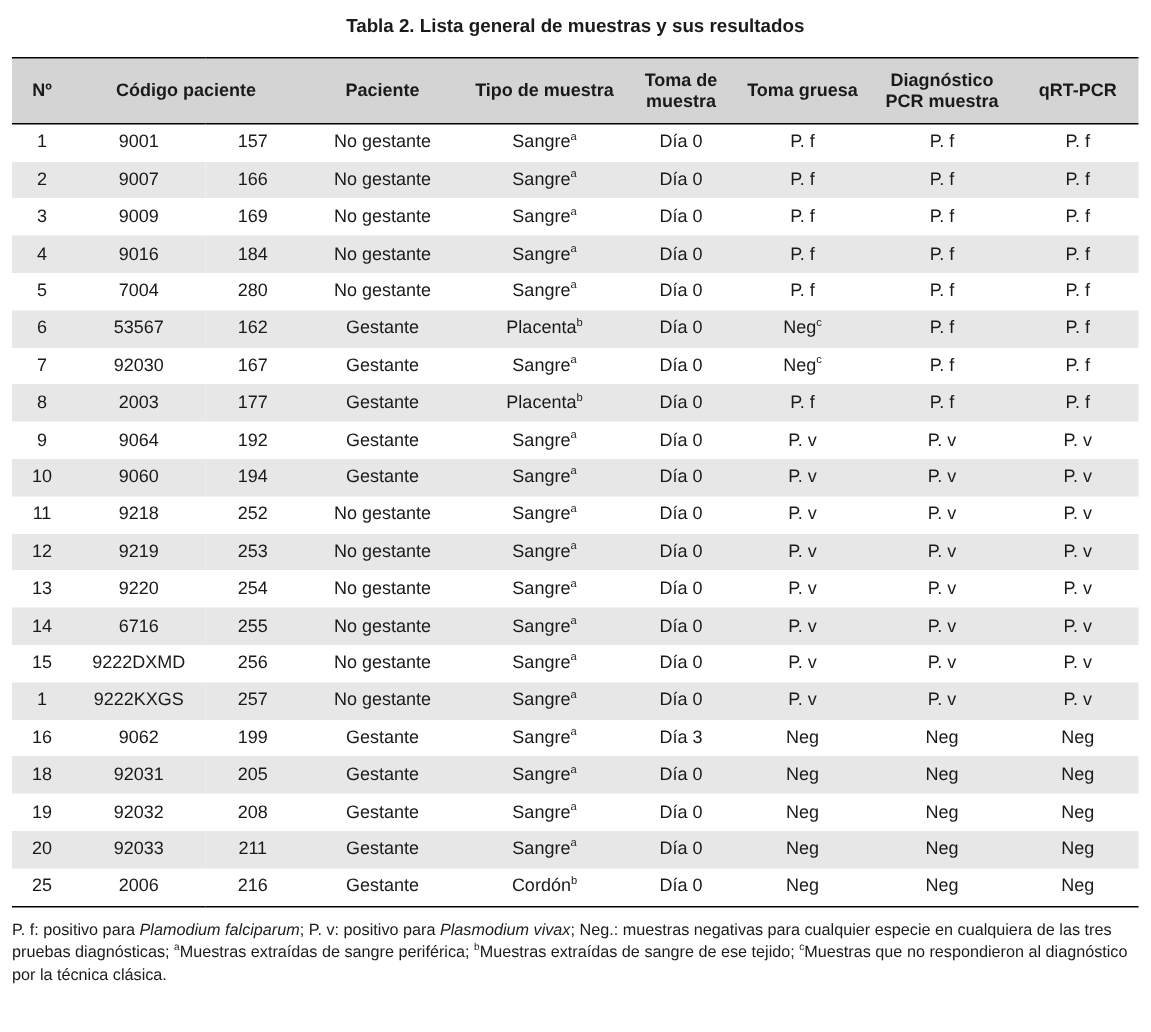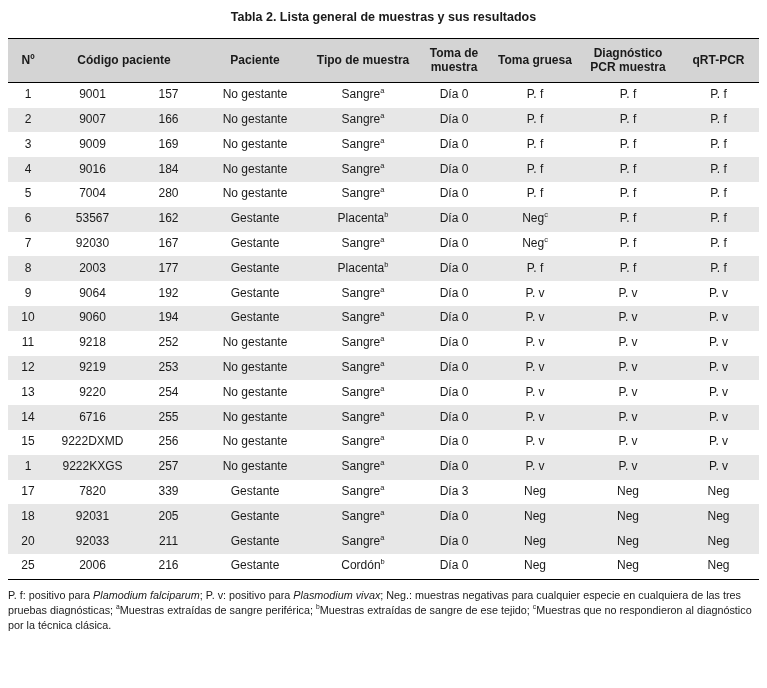--- a/index.html
+++ b/index.html
@@ -267,7 +267,7 @@
       <td>P. v</td>
     </tr>
         <tr>
-      <td>17</td>
+      <td>16</td>
       <td>7820</td>
       <td>339</td>
       <td>Gestante</td>

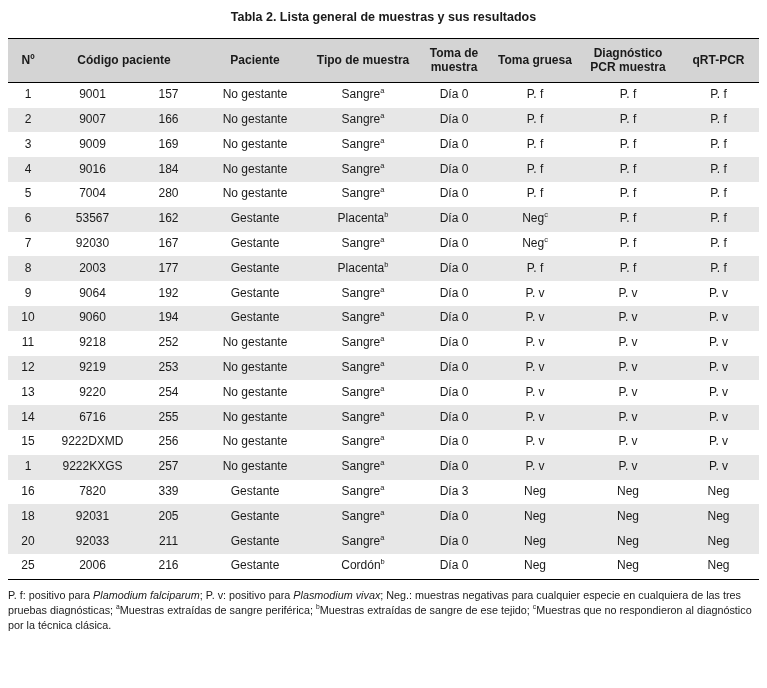--- a/index.html
+++ b/index.html
@@ -268,7 +268,7 @@
     </tr>
         <tr>
       <td>16</td>
-      <td>7820</td>
+      <td>9062</td>
       <td>339</td>
       <td>Gestante</td>
       <td><span>Sangre</span><sup>a</sup></td>

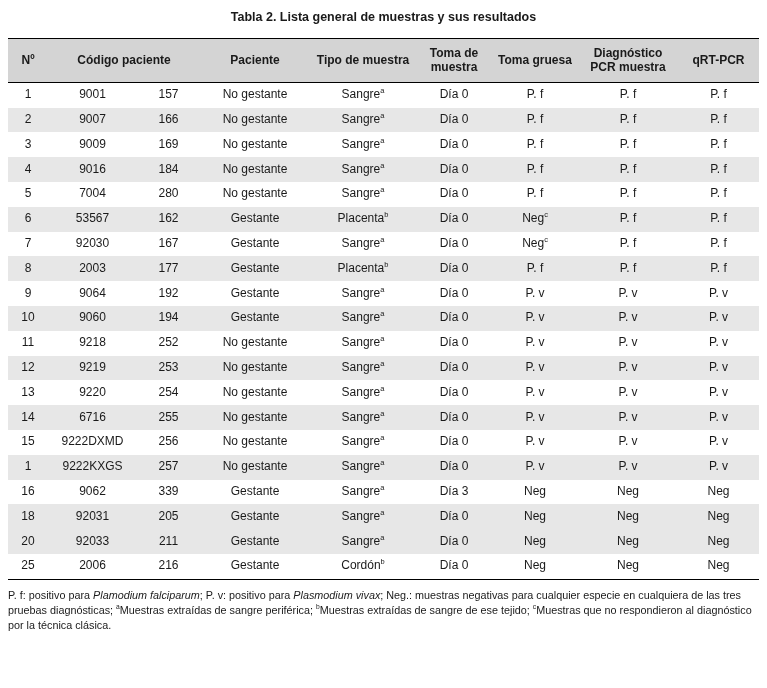--- a/index.html
+++ b/index.html
@@ -269,7 +269,7 @@
         <tr>
       <td>16</td>
       <td>9062</td>
-      <td>339</td>
+      <td>199</td>
       <td>Gestante</td>
       <td><span>Sangre</span><sup>a</sup></td>
       <td>Día 3</td>

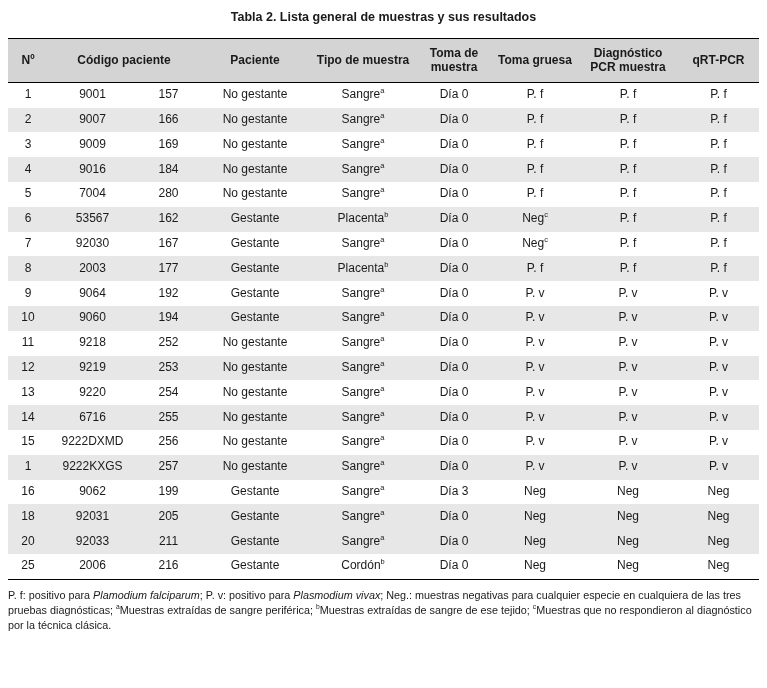--- a/index.html
+++ b/index.html
@@ -288,6 +288,17 @@
       <td>Neg</td>
       <td>Neg</td>
     </tr>
+        <tr>
+      <td>19</td>
+      <td>92032</td>
+      <td>208</td>
+      <td>Gestante</td>
+      <td><span>Sangre</span><sup>a</sup></td>
+      <td>Día 0</td>
+      <td><span>Neg</span><sup></sup></td>
+      <td>Neg</td>
+      <td>Neg</td>
+    </tr>
         <tr class="alt">
       <td>20</td>
       <td>92033</td>

